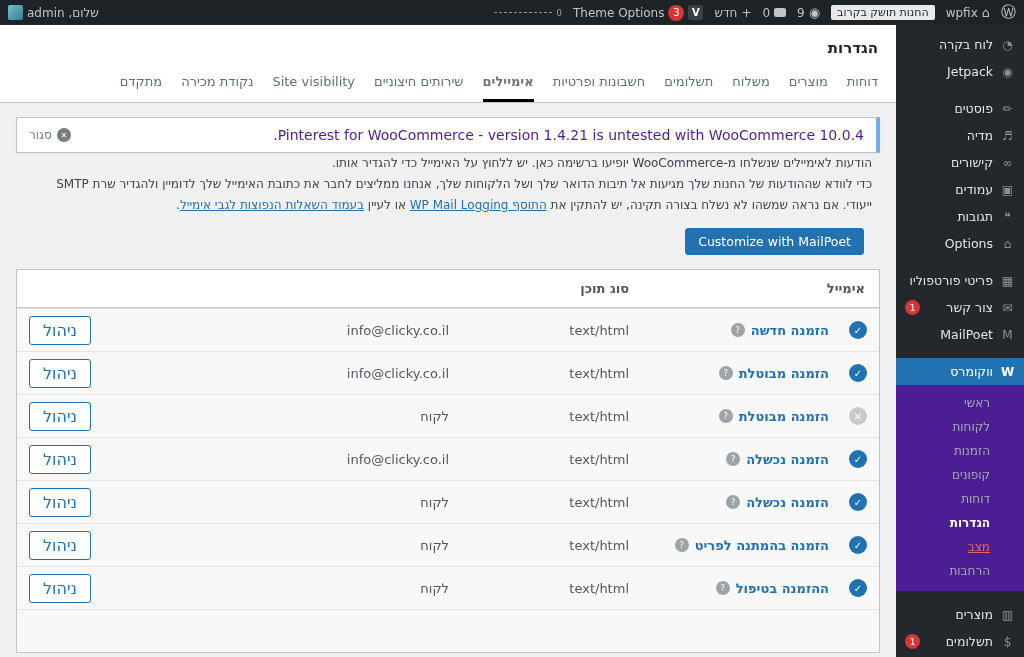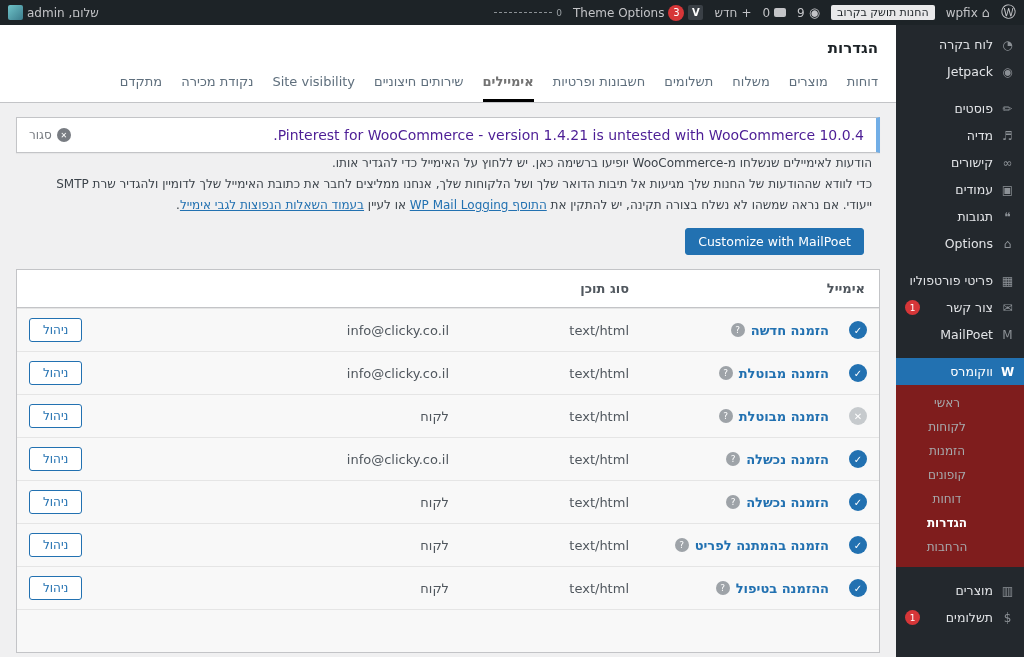--- a/index.html
+++ b/index.html
@@ -86,7 +86,7 @@
   .help-tip { width:14px; height:14px; border-radius:50%; background:#9ea3a8; color:#fff; font-size:9px;
               display:inline-flex; align-items:center; justify-content:center; flex-shrink:0; }
   .cell-action { text-align:left; padding-left:12px; }
-  .btn-manage { background:#fff; color:#2271b1; border:1px solid #2271b1; border-radius:3px; font-size:12px;
+  .btn-manage { background:#fff; color:#2271b1; border:1px solid #2271b1; border-radius:3px; font-size:16px;
                 padding:4px 13px; cursor:pointer; font-family:inherit; }
 </style>
 </head>

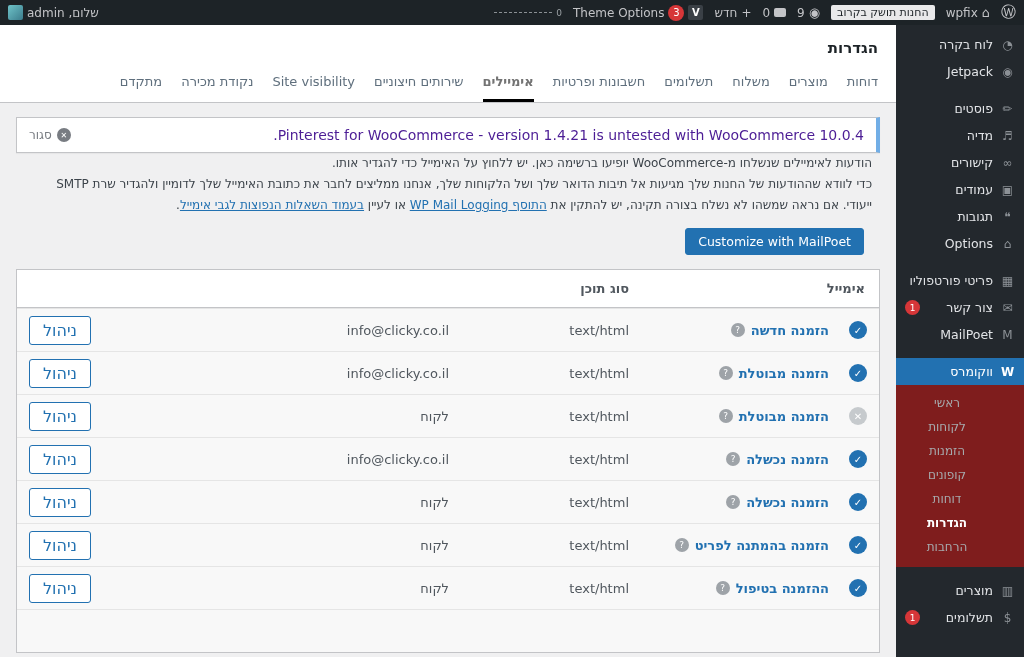--- a/index.html
+++ b/index.html
@@ -38,7 +38,7 @@
   .menu-item.active .mi-icon { color:#fff; font-weight:bold; }
   .menu-item.active::after { content:""; position:absolute; left:-6px; top:50%; margin-top:-6px;
                              border:6px solid transparent; border-right-color:#2271b1; }
-  .submenu { background:#7f1d1d; padding:6px 0 8px;text-align:center; }
+  .submenu { background:#4c1d95; padding:6px 0 8px; }
   .submenu-item { padding:5px 34px 5px 8px; color:#a7aaad; font-size:12px; cursor:pointer; }
   .submenu-item.current { color:#fff; font-weight:bold; }
   .submenu-item.alert { color:#e06b63; text-decoration:underline; }

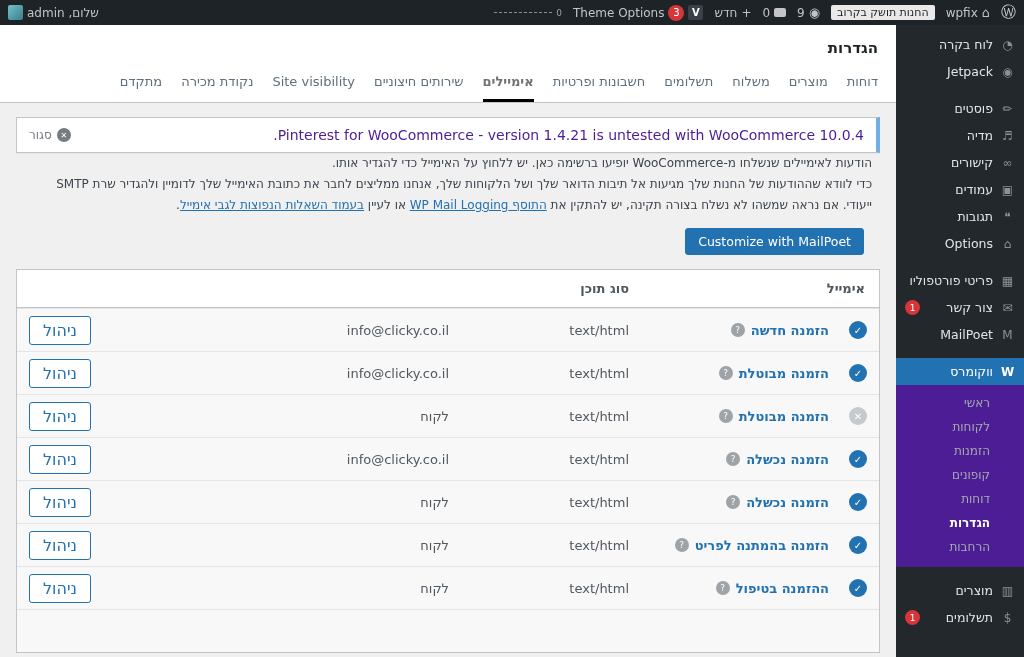--- a/index.html
+++ b/index.html
@@ -196,6 +196,7 @@
       <div class="submenu-item">קופונים</div>
       <div class="submenu-item">דוחות</div>
       <div class="submenu-item current">הגדרות</div>
+      <div class="submenu-item alert">מצב</div>
       <div class="submenu-item">הרחבות</div>
     </div>
 

